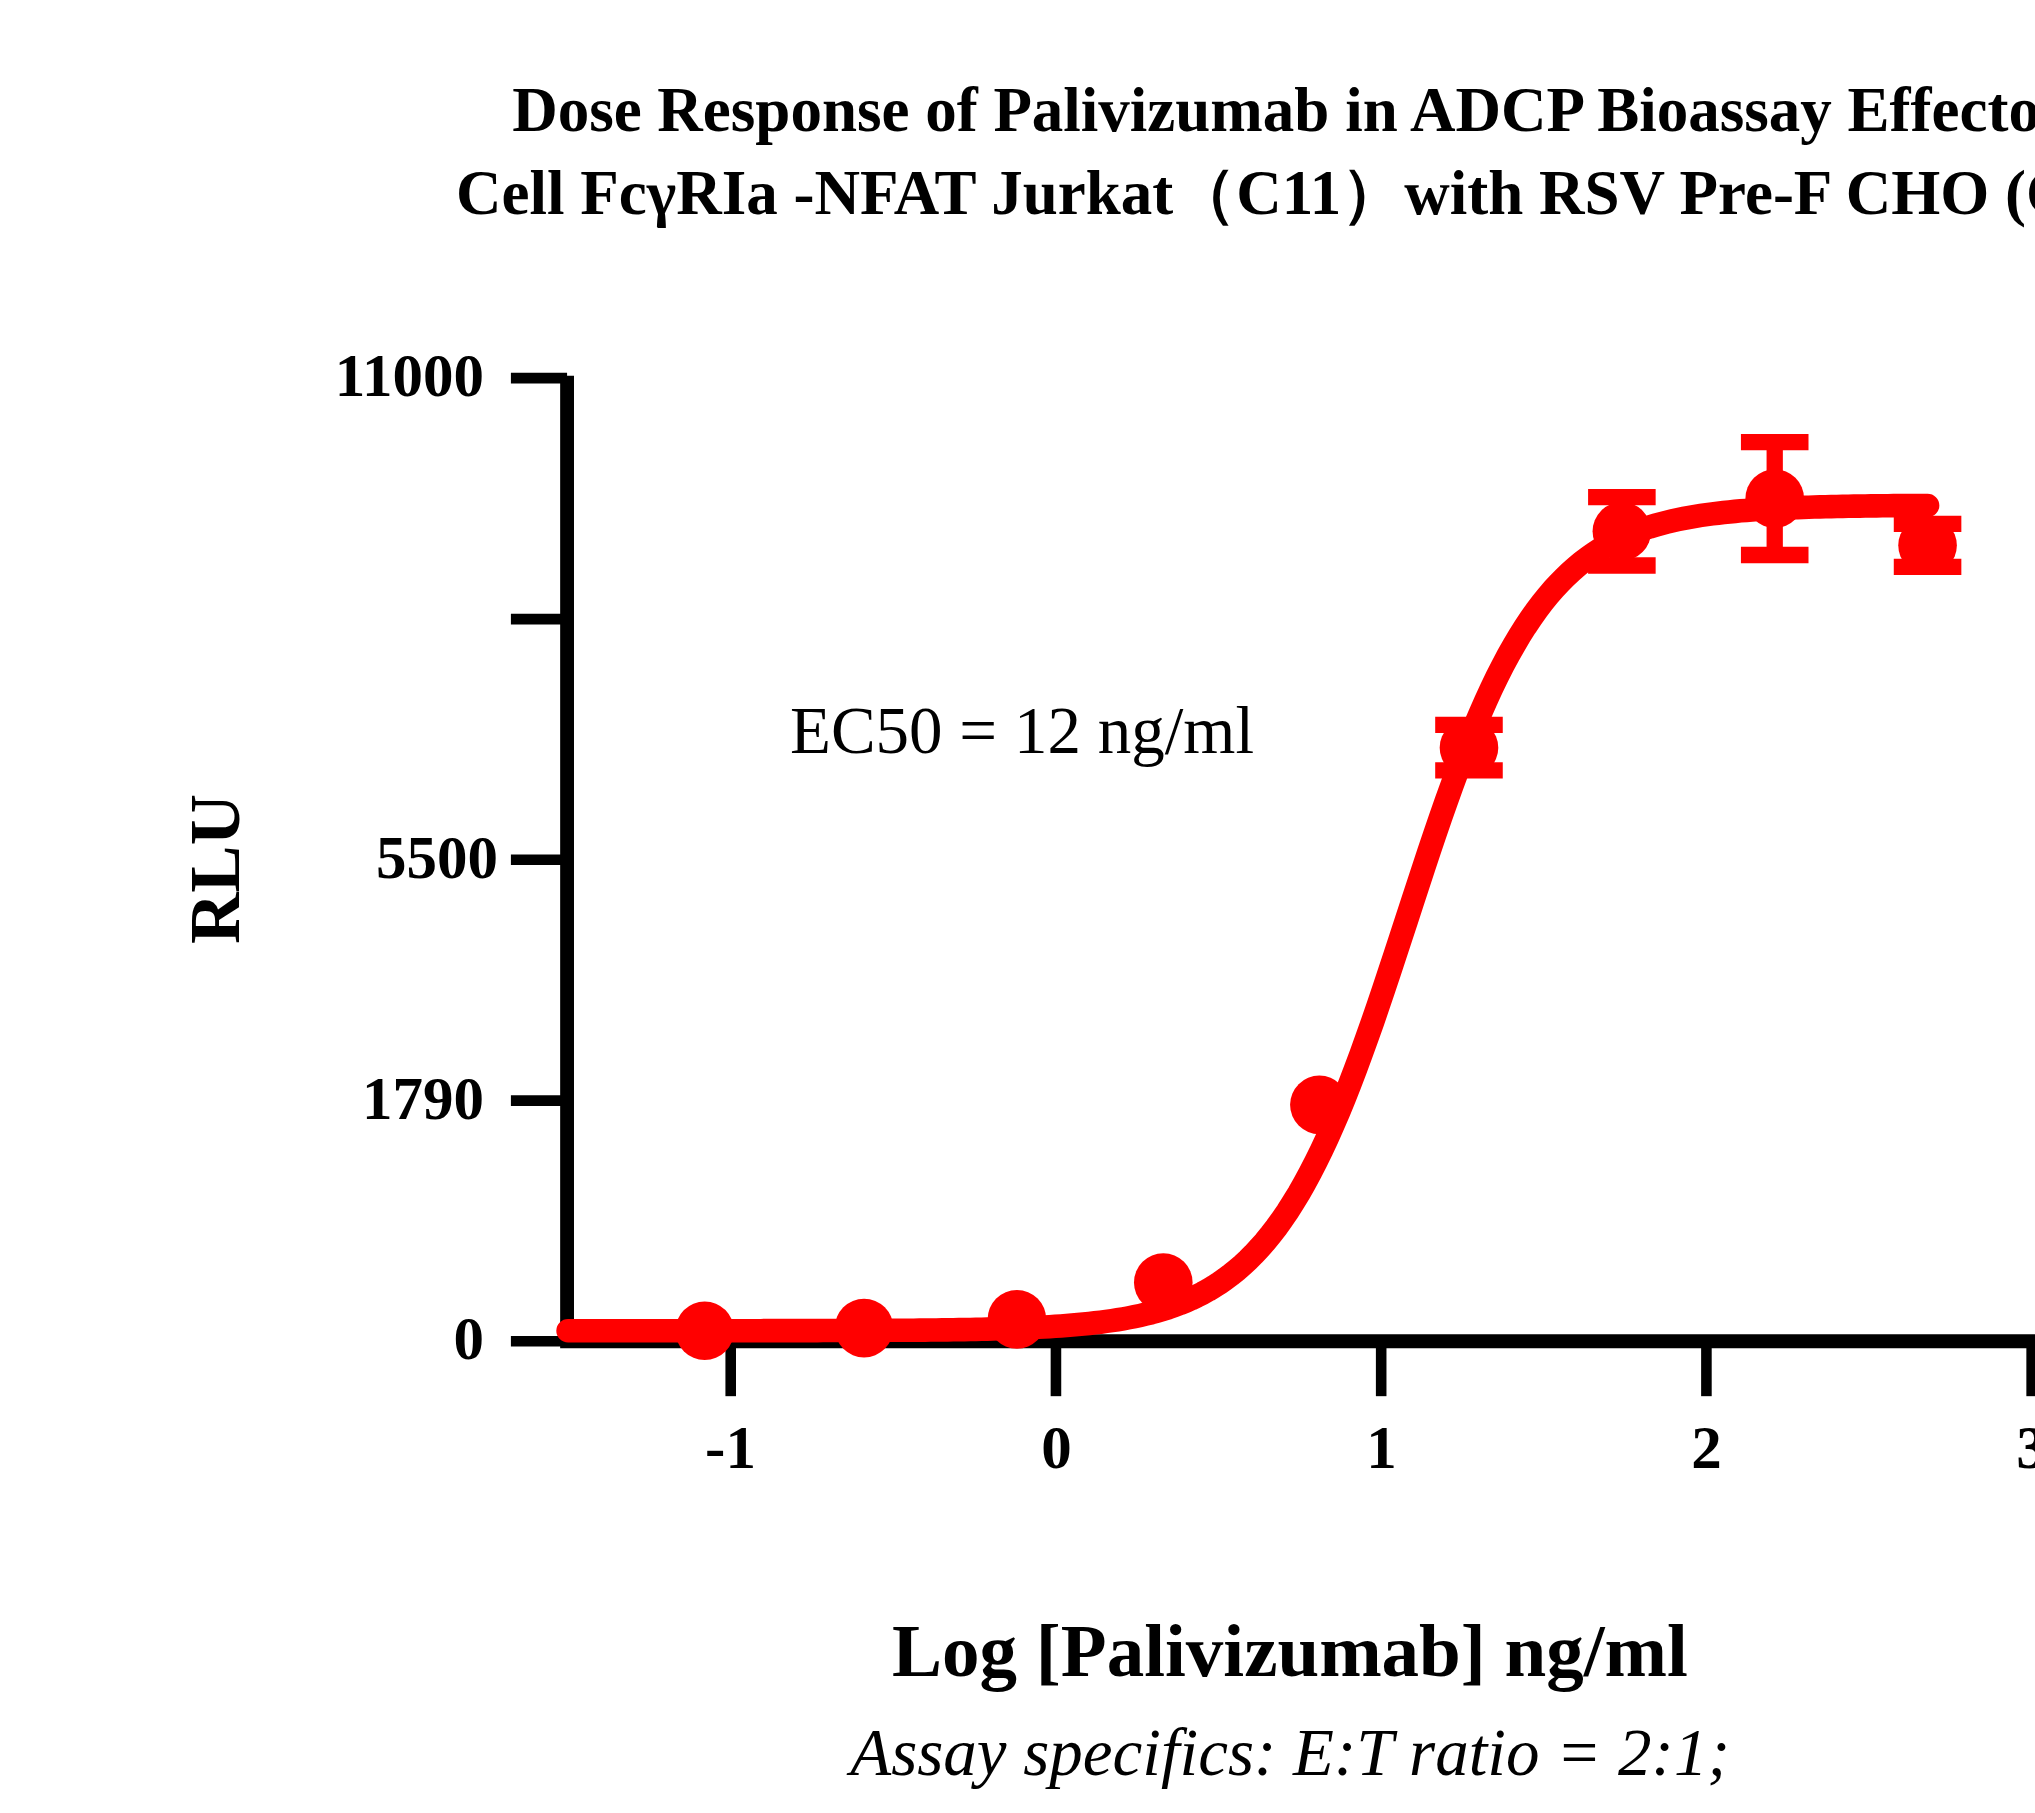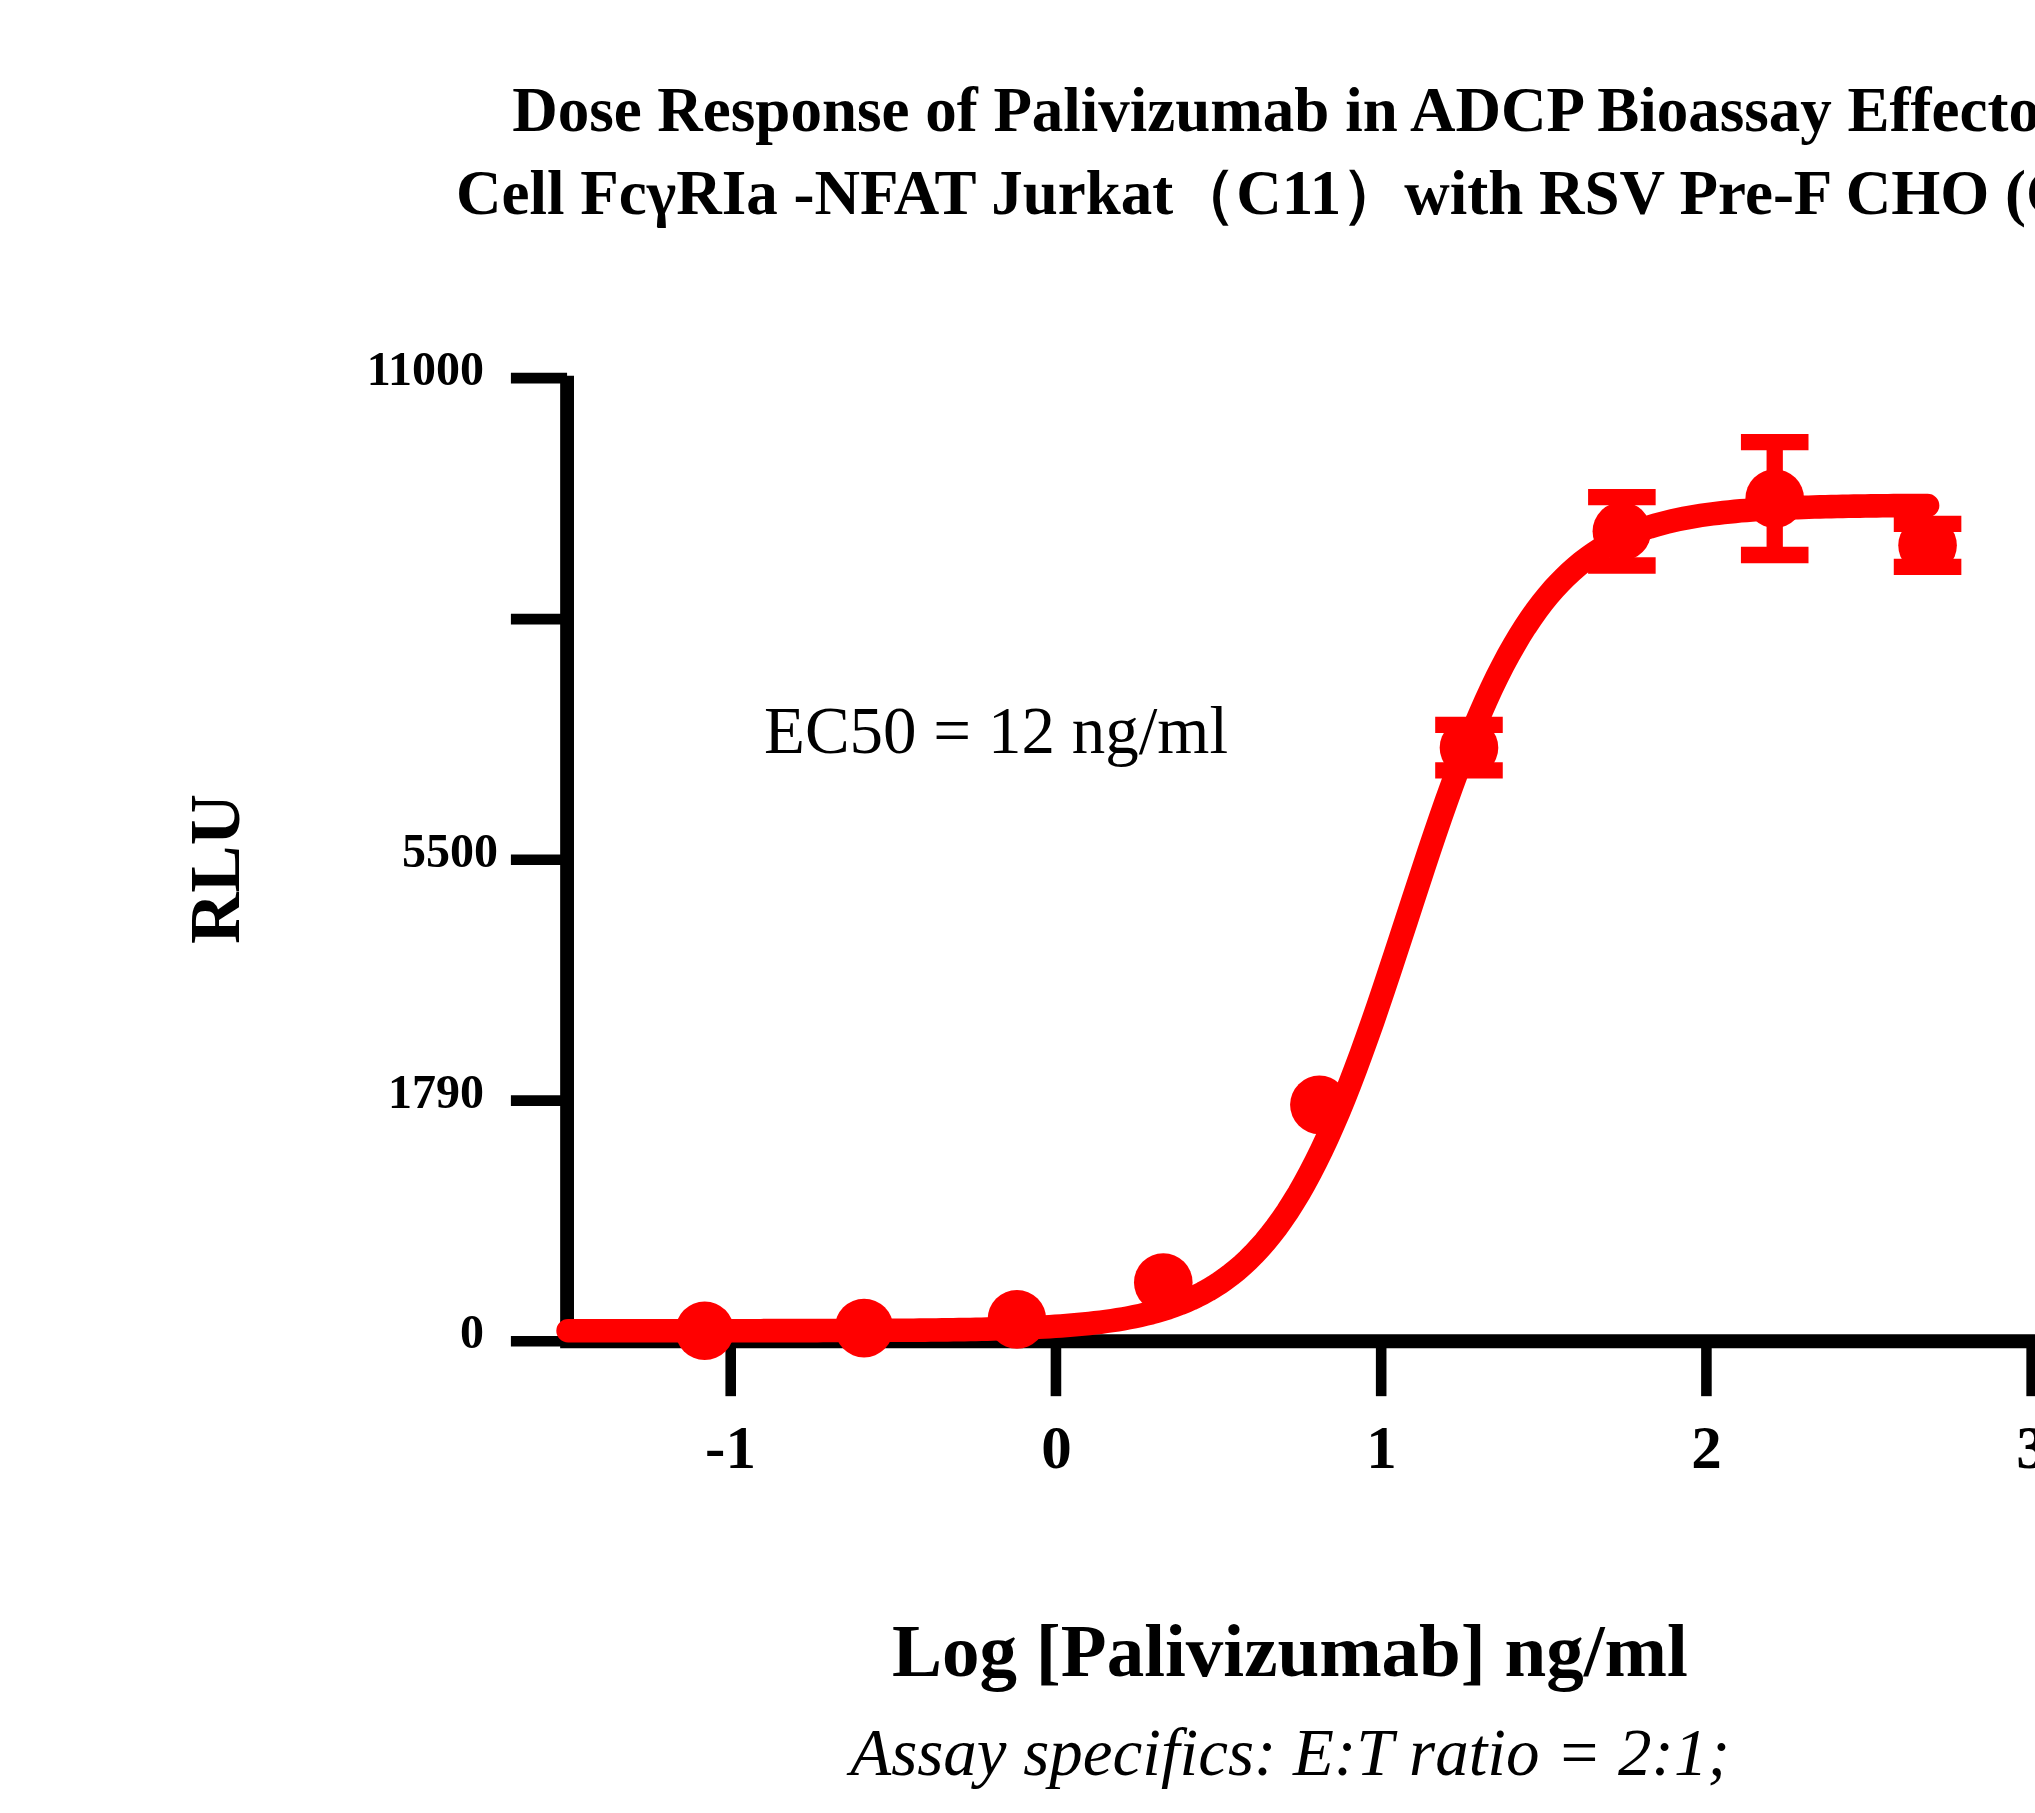--- a/index.html
+++ b/index.html
@@ -20,7 +20,7 @@
 
   
   .ytick-label{
-    position:absolute;font-size:48px;font-weight:bold;text-align:right;
+    position:absolute;font-size:61px;font-weight:bold;text-align:right;
     width:285px;white-space:nowrap;
   }
   .xtick-label{

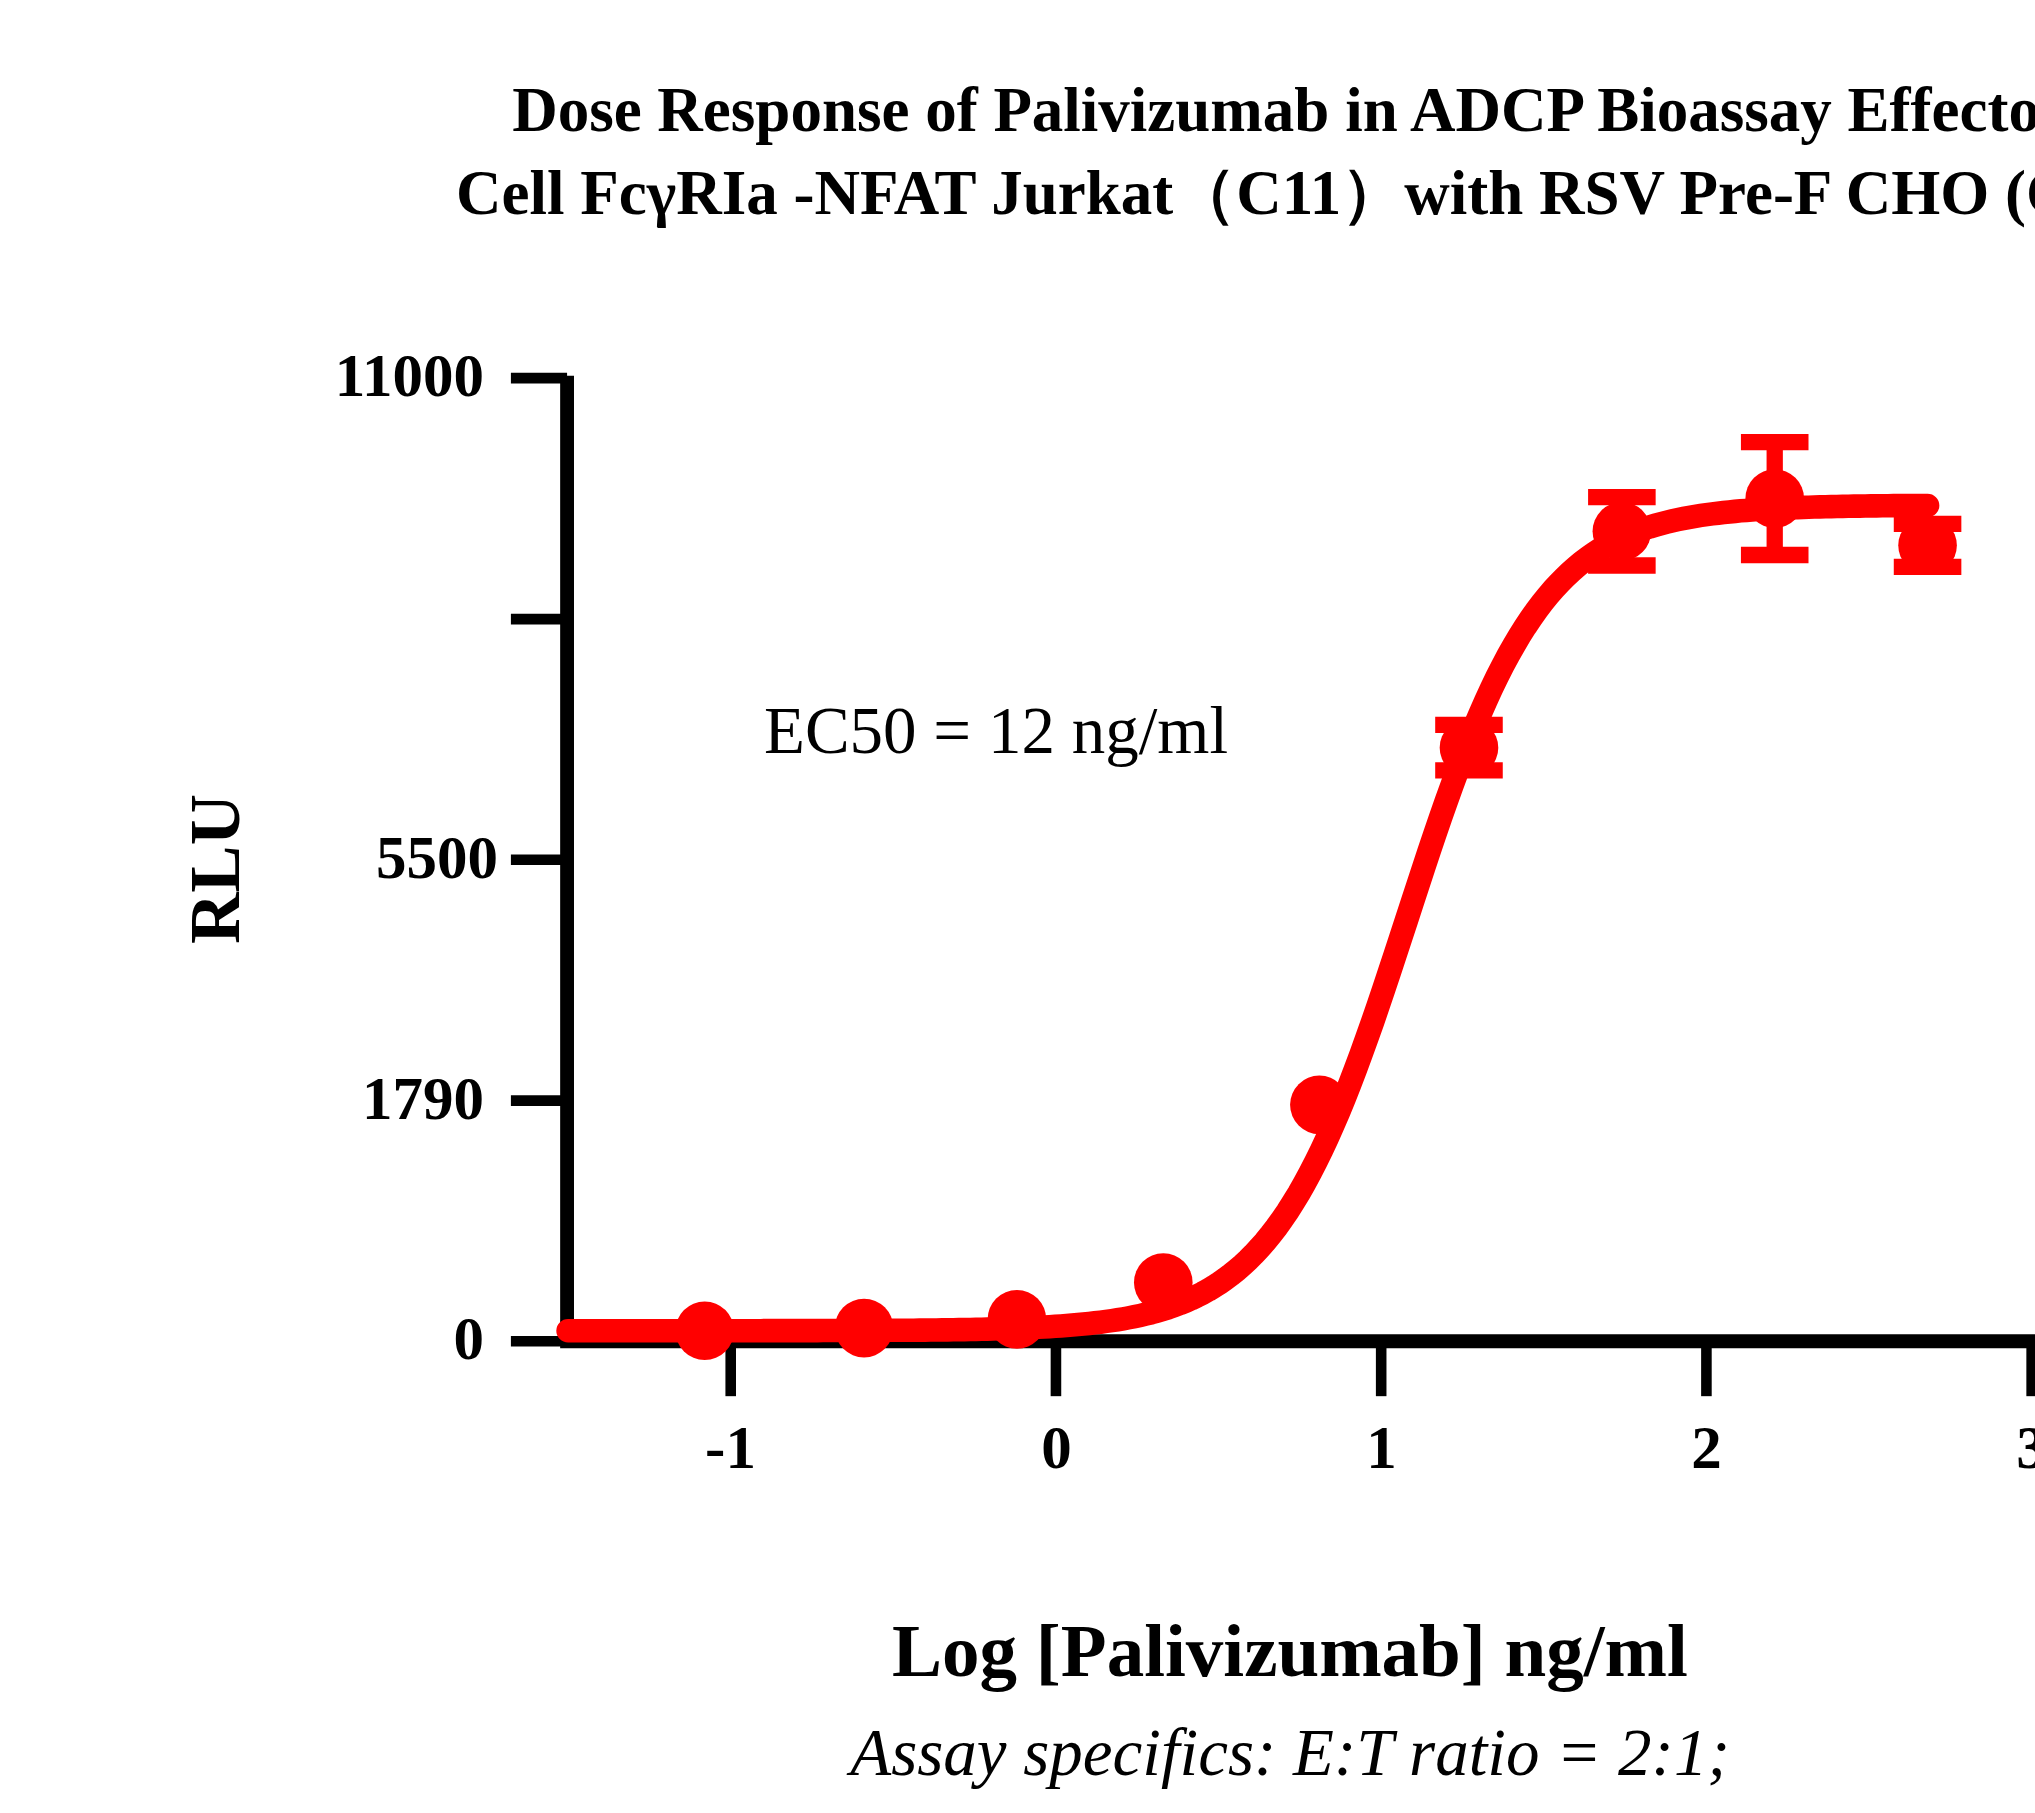--- a/index.html
+++ b/index.html
@@ -42,7 +42,7 @@
     font-size:67px;font-style:italic;white-space:nowrap;
   }
   #ec50-annotation{
-    position:absolute;left:764px;top:692px;
+    position:absolute;left:790px;top:692px;
     font-size:67px;white-space:nowrap;
   }
 </style>

